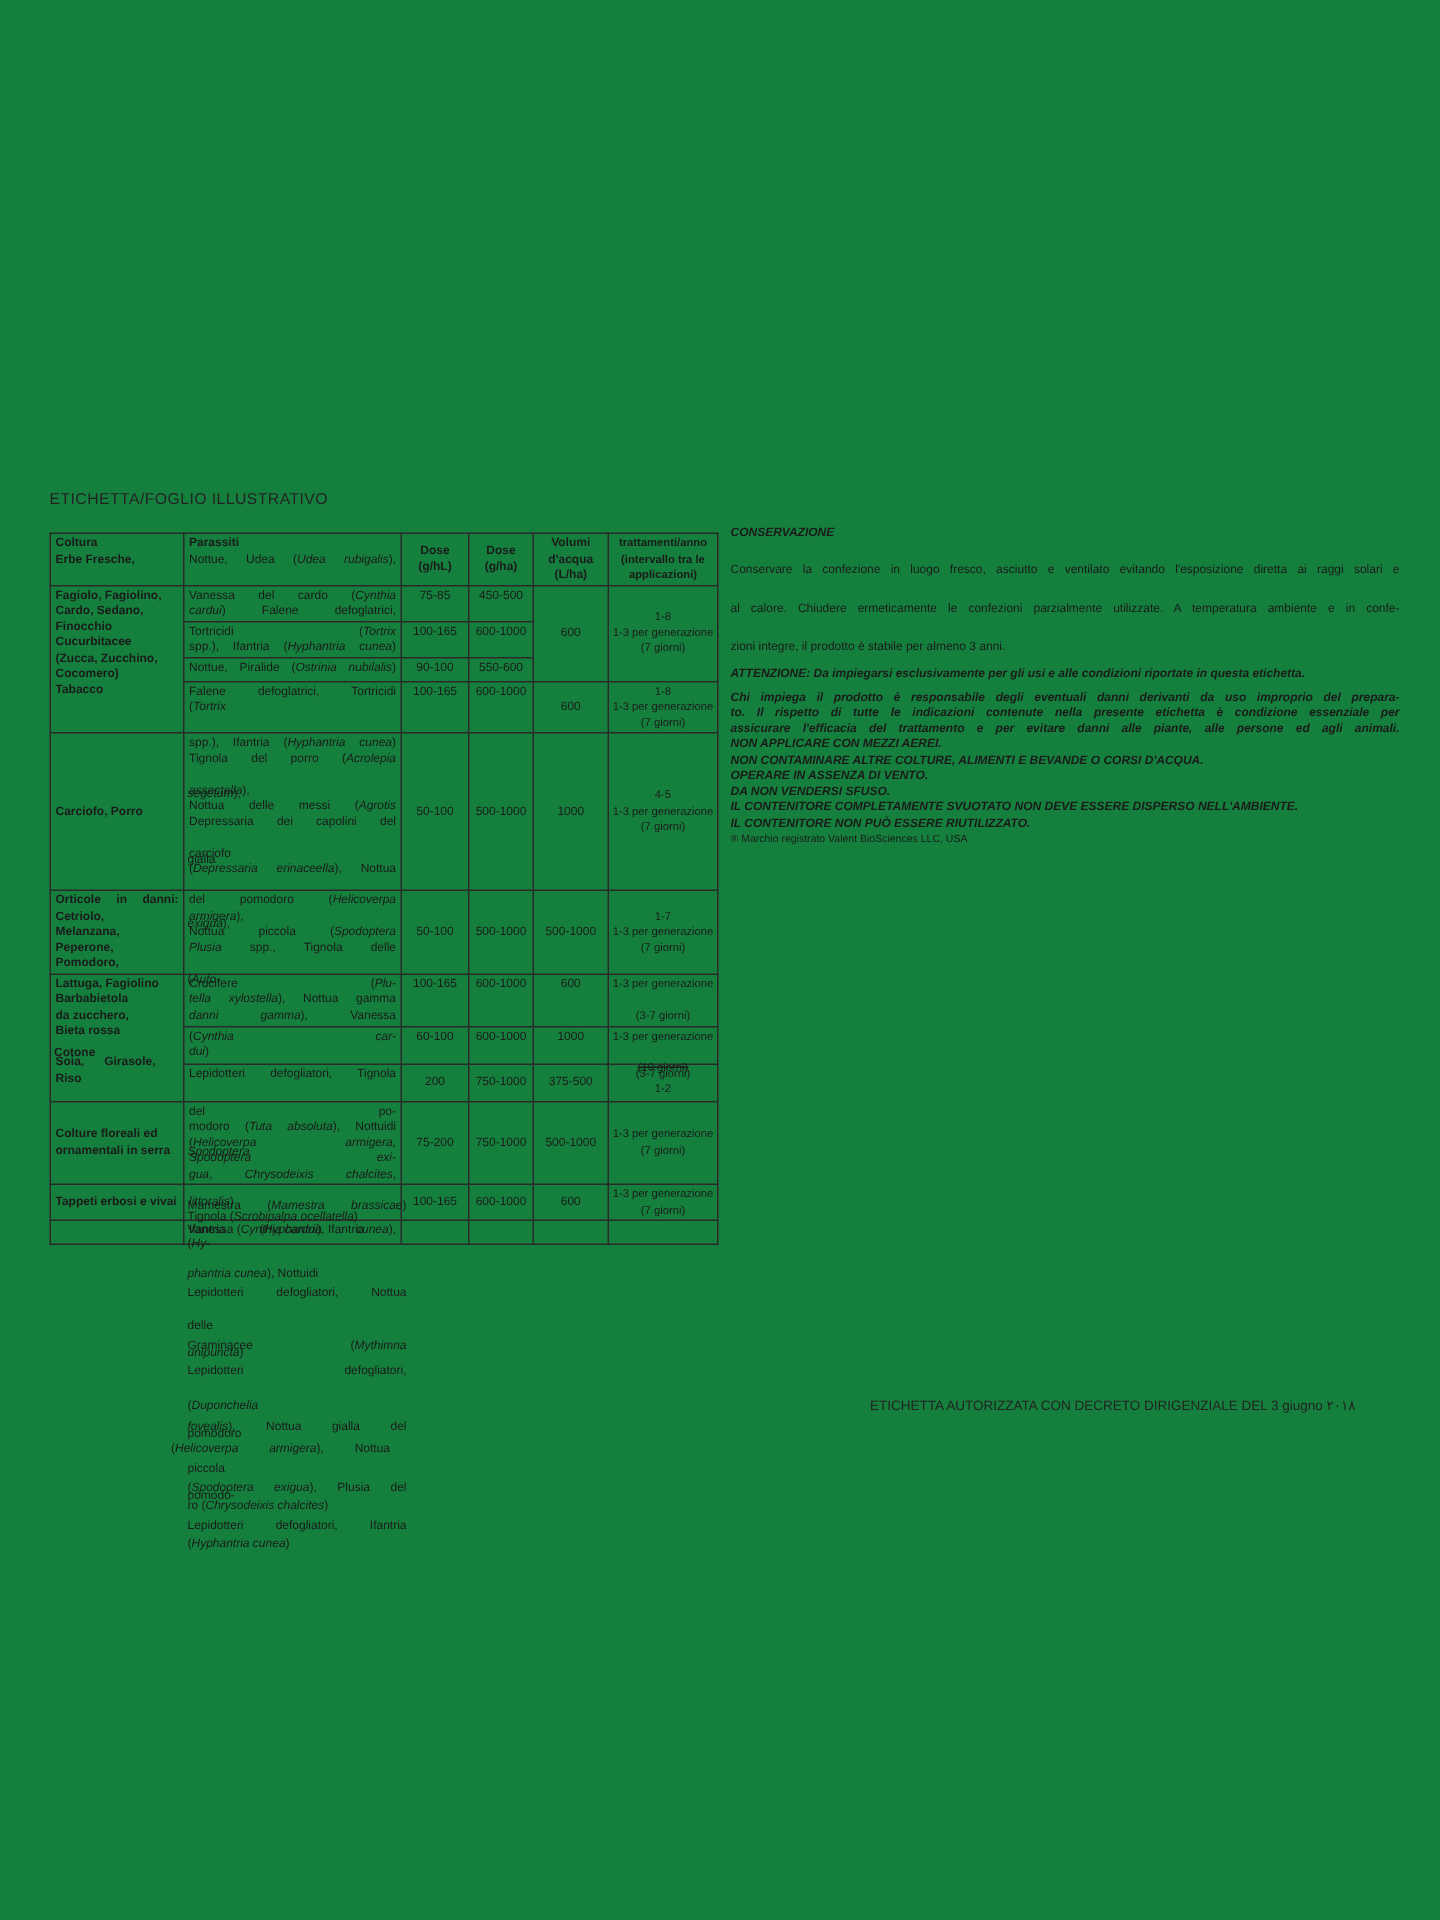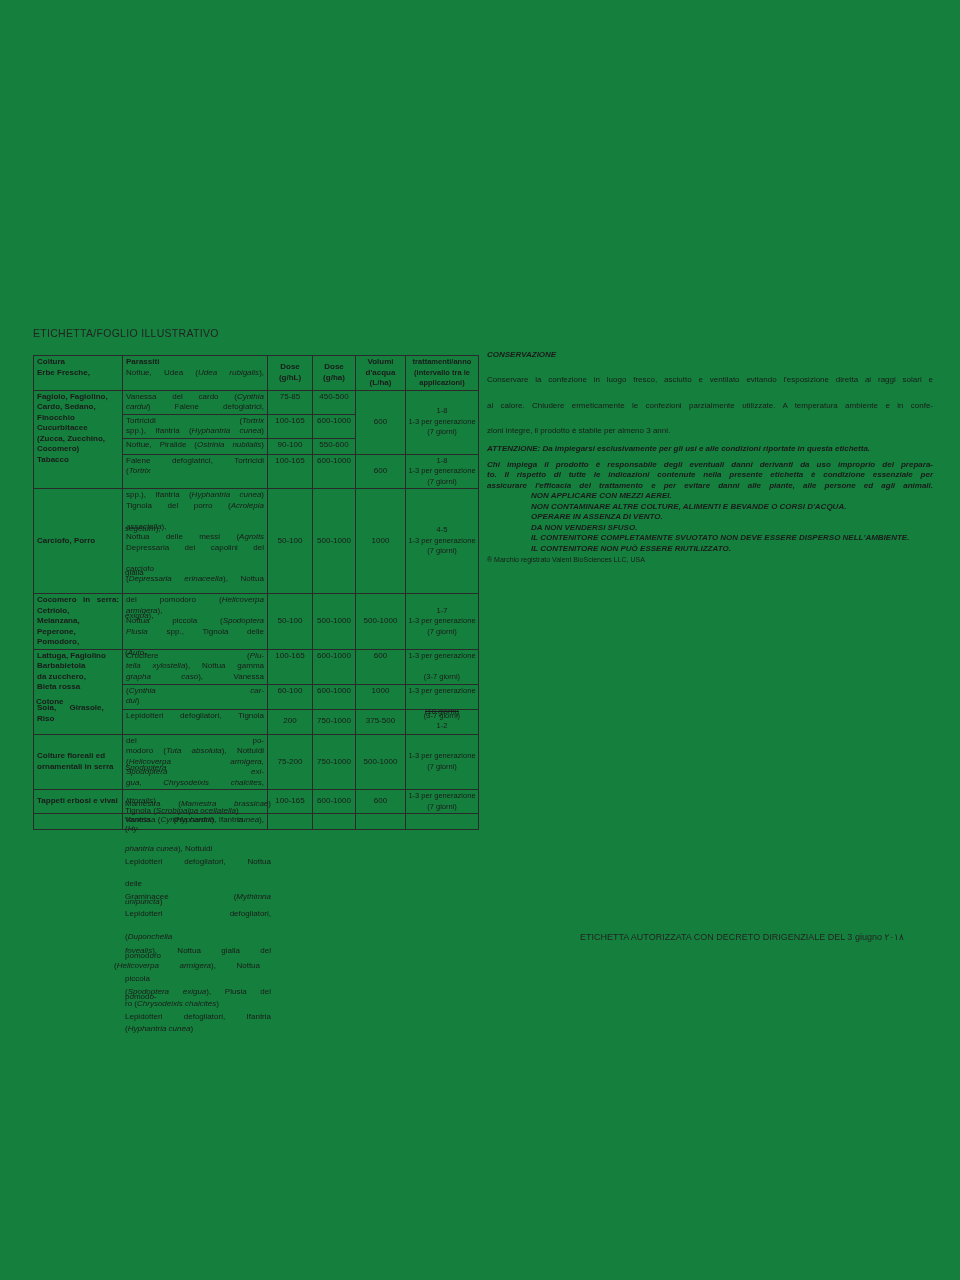--- a/index.html
+++ b/index.html
@@ -46,7 +46,7 @@
   .attn{font-weight:bold;font-style:italic;margin-top:7px;}
   .chi{font-weight:bold;font-style:italic;margin-top:6px;}
   .chi .ln{text-align:justify;text-align-last:justify;}
-  .warn{font-weight:bold;font-style:italic;margin-left:44px;}
+  .warn{font-weight:bold;font-style:italic;}
   .warn .ln{white-space:nowrap;}
   .marchio{font-size:7px;margin-top:1px;}
   .footer{left:580px;top:932px;font-size:9px;color:#222;}

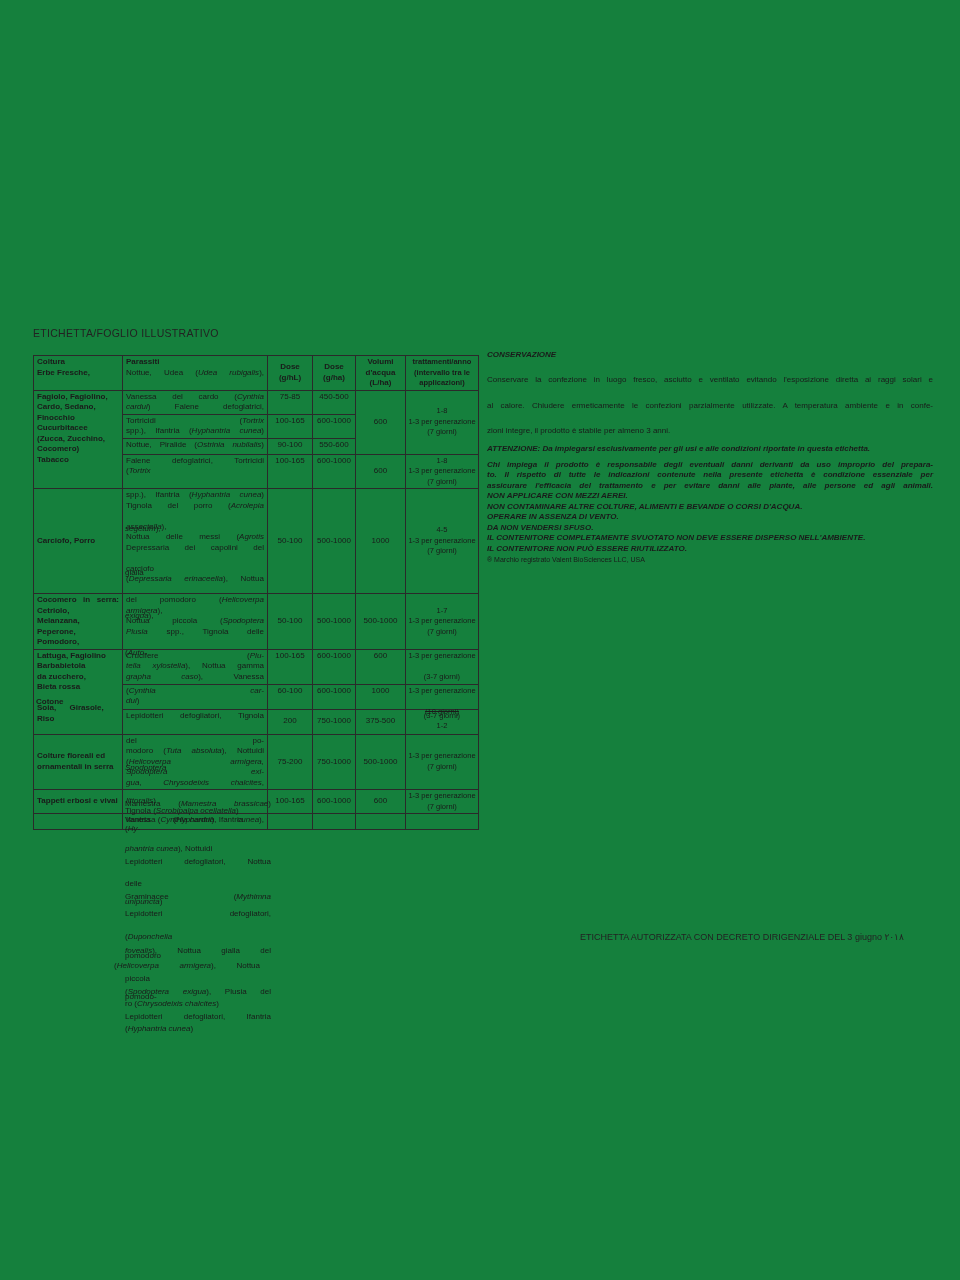--- a/index.html
+++ b/index.html
@@ -179,7 +179,7 @@
 
       <tr style="height:53px">
         <td class="c1b jy">
-              <div class="ln">Cocomero in serra:</div>
+              <div class="ln">Orticole in danni:</div>
               <div class="ln">Cetriolo,</div>
               <div class="ln">Melanzana,</div>
               <div class="ln">Peperone,</div>

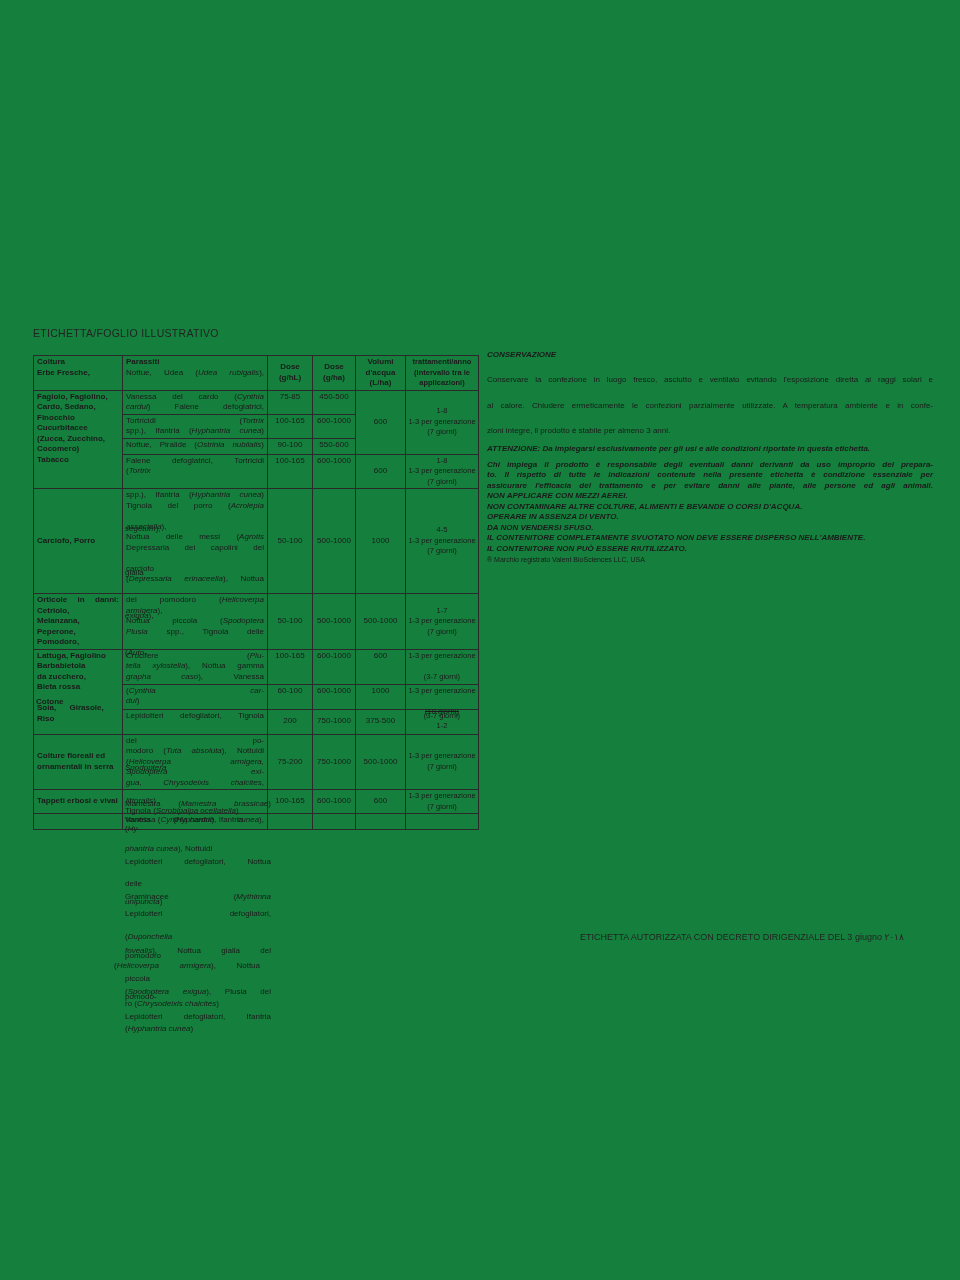--- a/index.html
+++ b/index.html
@@ -214,7 +214,7 @@
         <td class="jy">
               <div class="ln">Crucifere (<span class="i">Plu-</span></div>
               <div class="ln"><span class="i">tella xylostella</span>), Nottua gamma</div>
-              <div class="ln"><span class="i">grapha caso</span>), Vanessa</div>
+              <div class="ln"><span class="i">danni gamma</span>), Vanessa</div>
             </td>
         <td class="num">100-165</td>
         <td class="num">600-1000</td>

